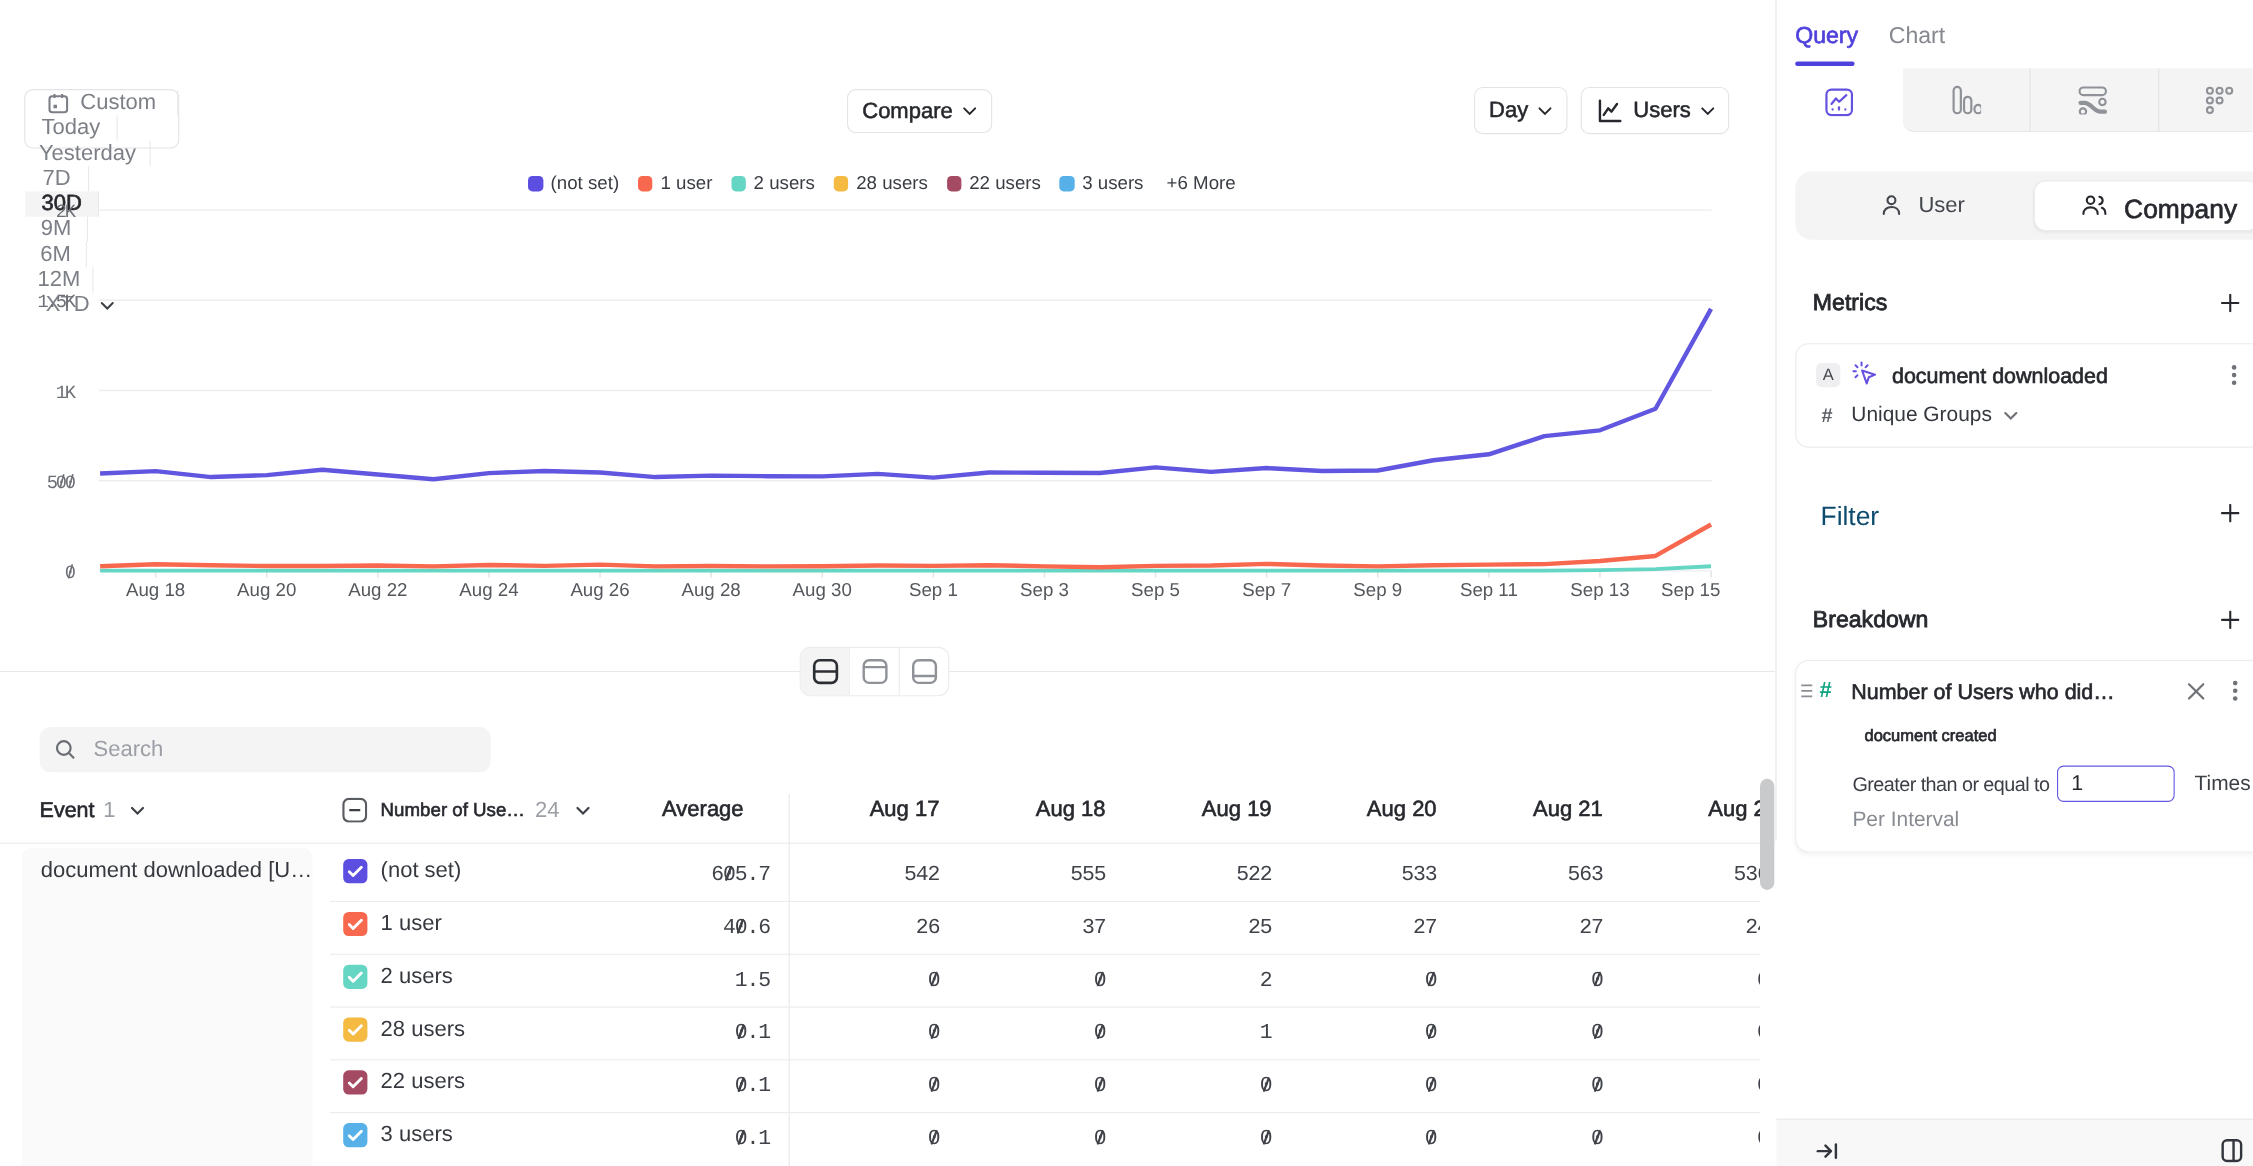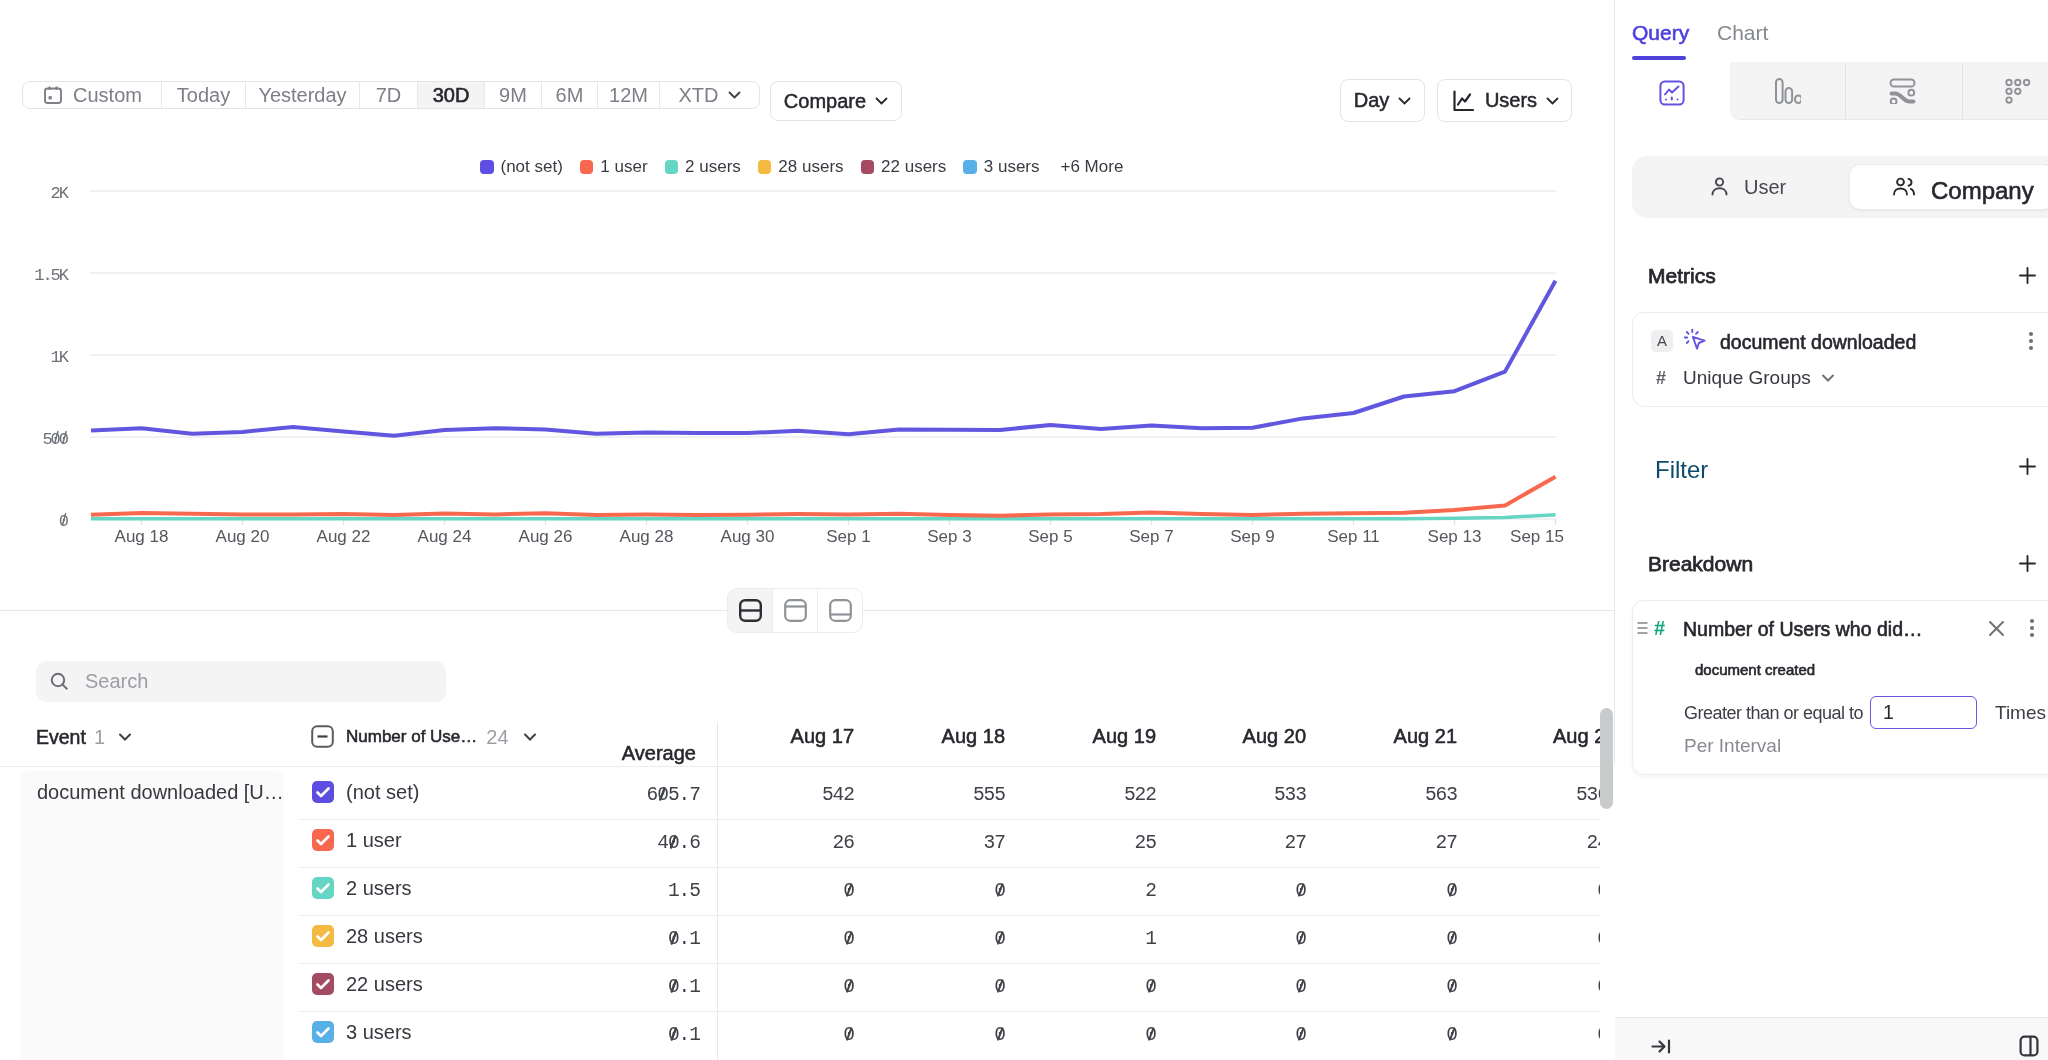--- a/index.html
+++ b/index.html
@@ -9,7 +9,7 @@
   svg { display:block; }
 
   
-  #toolbar { left:22px; top:81px; height:28px; border:1px solid #e3e4e7; border-radius:8px; display:flex; align-items:stretch; color:#7c7f86; font-size:20px; }
+  #toolbar { left:22px; top:81px; height:54px; border:1px solid #e3e4e7; border-radius:8px; display:flex; align-items:stretch; color:#7c7f86; font-size:20px;flex-direction:column; }
   #toolbar .cell { display:flex; align-items:center; justify-content:center; border-right:1px solid #e9e9ec; }
   #toolbar .cell:last-child { border-right:none; }
   .btn { border:1px solid #e3e4e7; border-radius:8px; display:flex; align-items:center; justify-content:center; font-size:20px; color:#26282d; -webkit-text-stroke:0.5px currentColor; }

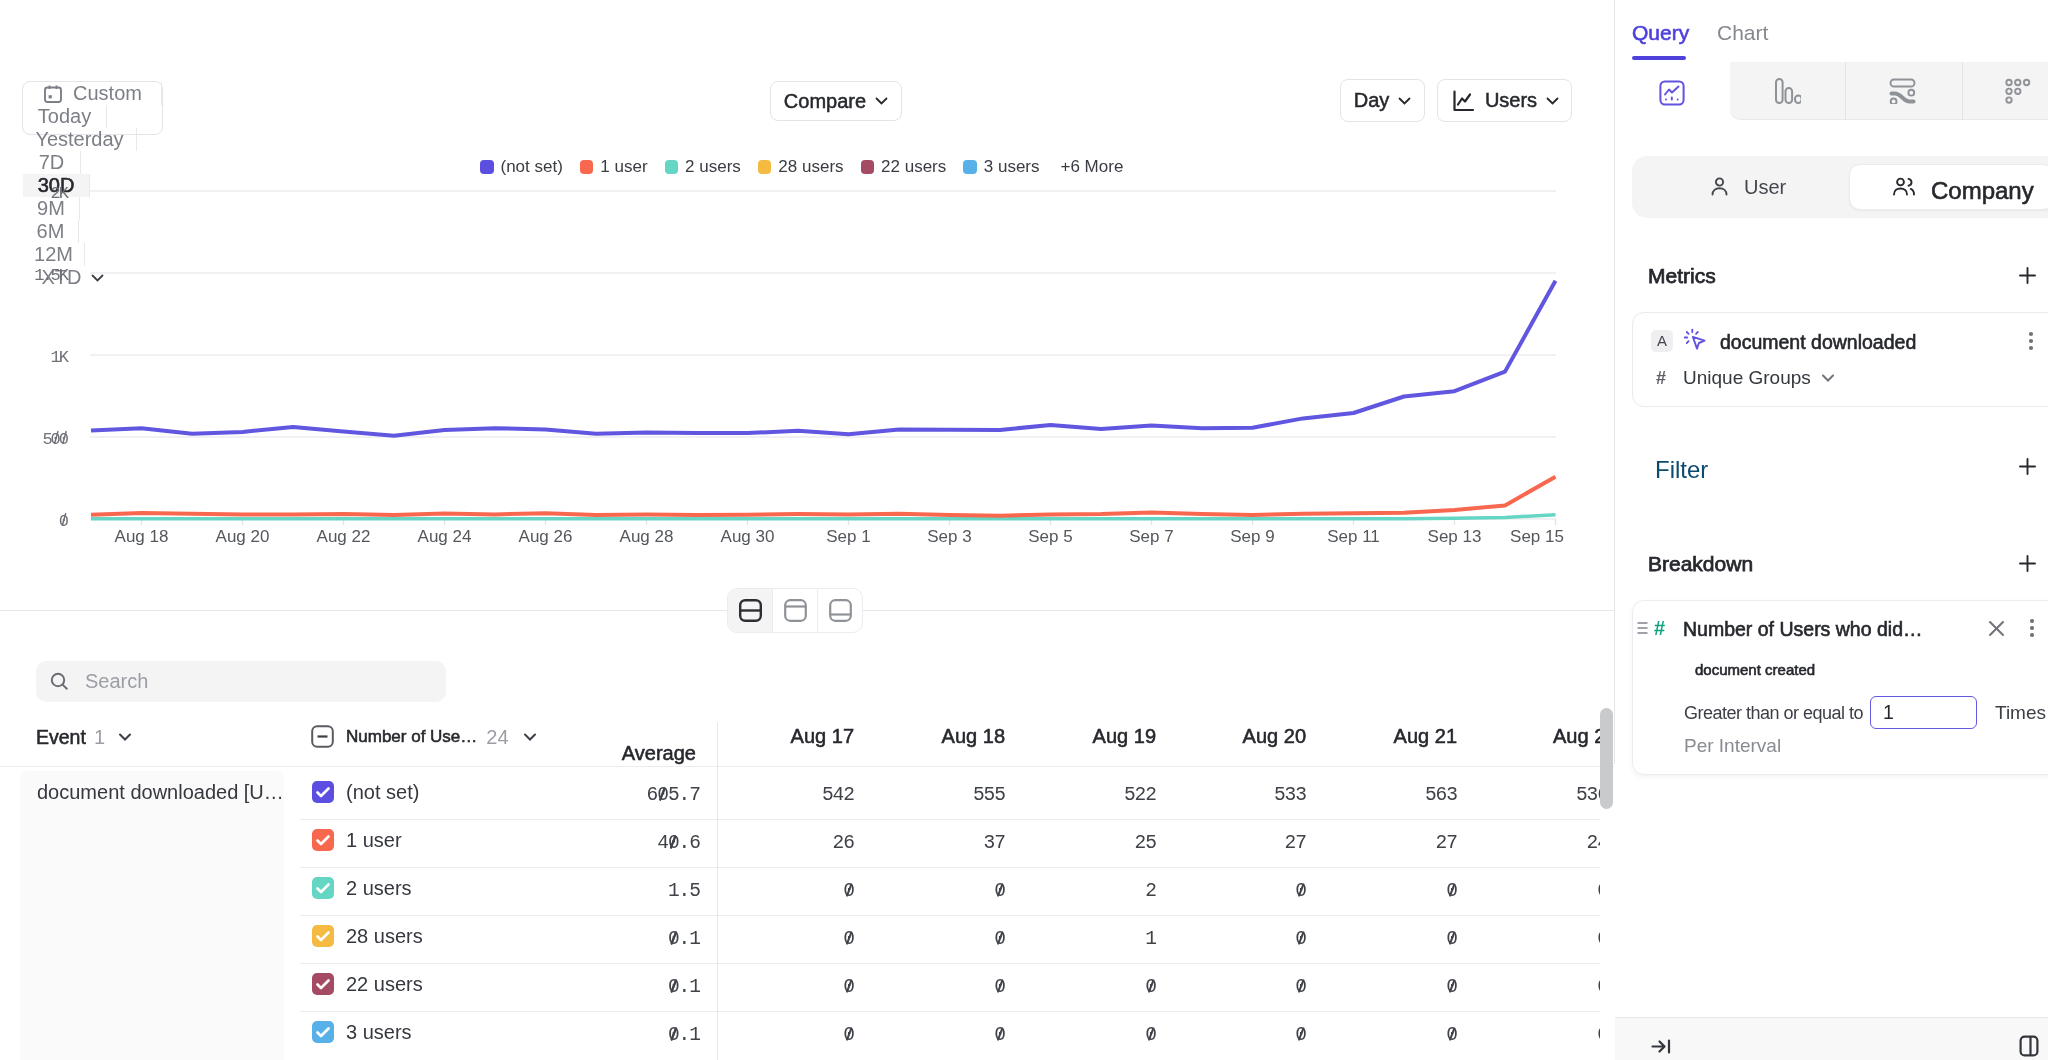--- a/index.html
+++ b/index.html
@@ -202,7 +202,7 @@
         <path d="M2 1.5 L7 6.5 L12 1.5"></path>
       </svg>
   </div>
-  <span class="abs hdr" style="left:696px; top:9px; transform:translateX(-100%);margin-top:17px;">Average</span>
+  <span class="abs hdr" style="left:676px; top:9px; transform:translateX(-100%);">Average</span>
   <span class="abs hdr" style="left:854px; top:9px; transform:translateX(-100%);">Aug 17</span>
   <span class="abs hdr" style="left:1005px; top:9px; transform:translateX(-100%);">Aug 18</span>
   <span class="abs hdr" style="left:1156px; top:9px; transform:translateX(-100%);">Aug 19</span>

